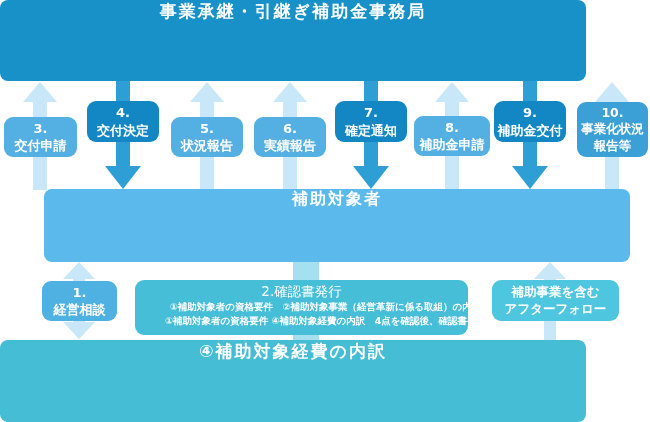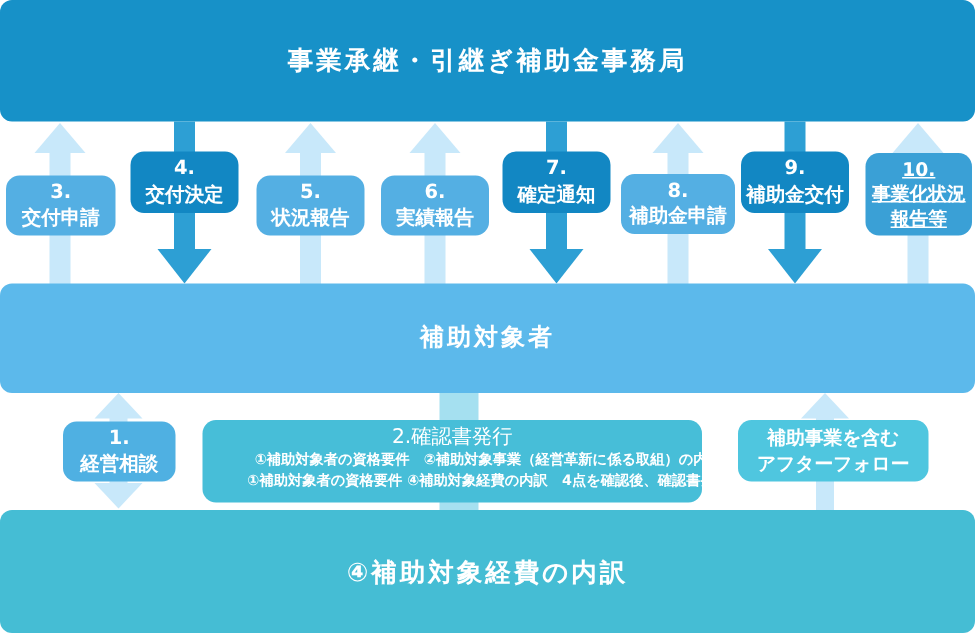--- a/index.html
+++ b/index.html
@@ -7,8 +7,8 @@
     position:relative;width:650px;height:422px;background:#ffffff;
     font-family:"DejaVu Sans","Liberation Sans",sans-serif;overflow:hidden;
   }
-  .bar{position:absolute;left:0;width:650px;border-radius:8px;
-       display:flex;align-items:center;justify-content:center;}
+  .bar{position:absolute;left:0;width:586px;border-radius:8px;
+       display:flex;align-items:flex-start;justify-content:center;}
   .bar-title{color:#ffffff;font-weight:bold;letter-spacing:2px;}
   #office-bar{top:0;height:81px;background:#1791c8;}
   #office-bar .bar-title{font-size:17px;}

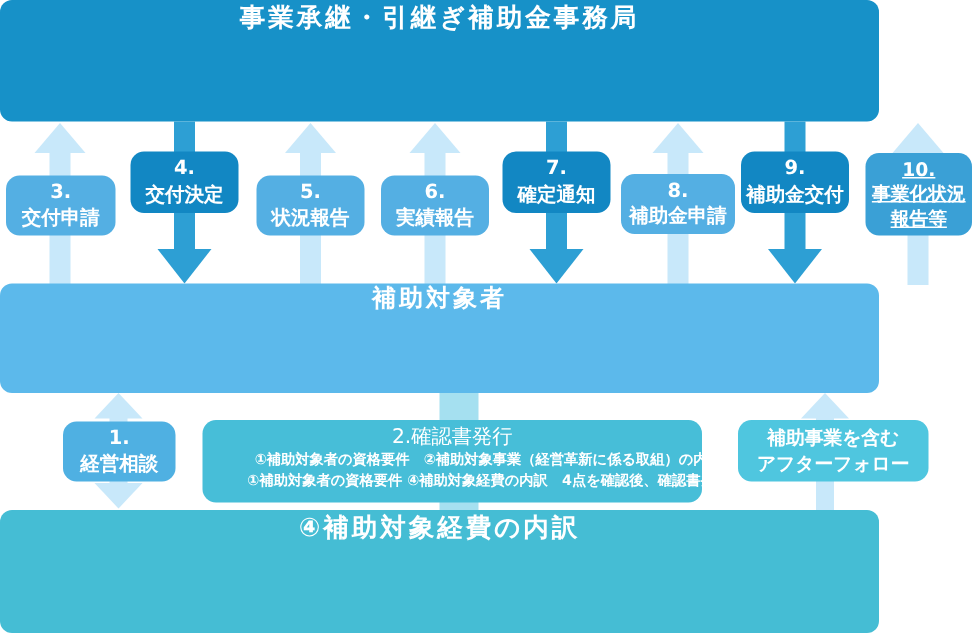--- a/index.html
+++ b/index.html
@@ -111,7 +111,7 @@
     <span class="lbl">9.
 補助金交付</span>
   </div>
-  <div class="fbox medium" style="left:577px;top:102px;width:71px;height:55px;font-size:12.5px;text-decoration:underline;">
+  <div class="fbox medium" style="left:577px;top:102px;width:71px;height:55px;font-size:12.5px;">
     <span class="lbl">10.
 事業化状況
 報告等</span>

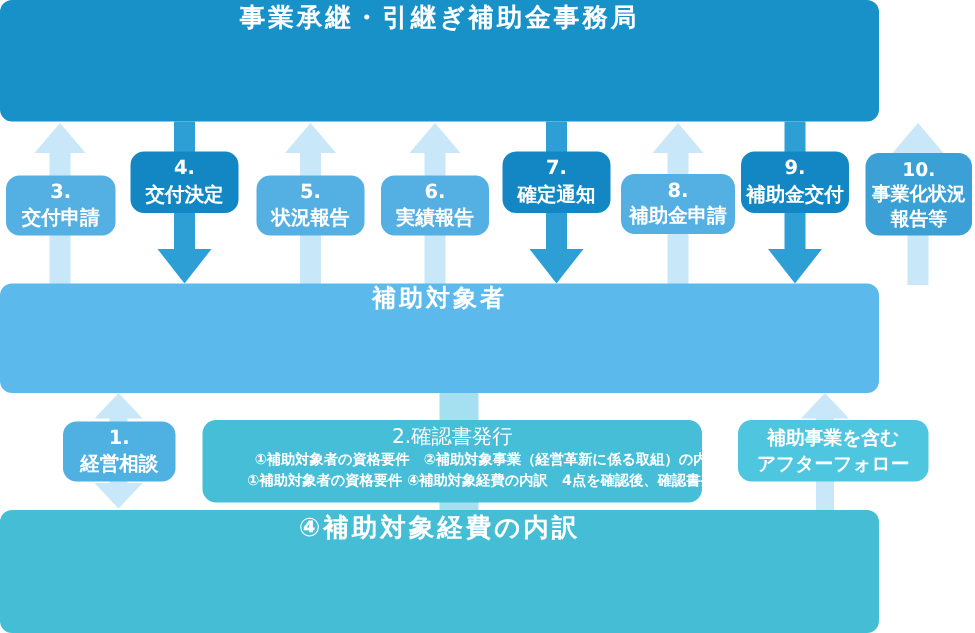--- a/index.html
+++ b/index.html
@@ -12,7 +12,7 @@
   .bar-title{color:#ffffff;font-weight:bold;letter-spacing:2px;}
   #office-bar{top:0;height:81px;background:#1791c8;}
   #office-bar .bar-title{font-size:17px;}
-  #target-bar{top:189px;height:73px;background:#5cb9eb;}
+  #target-bar{top:189px;height:73px;background:#5cb9eb;margin-left:44px;}
   #target-bar .bar-title{font-size:16px;}
   #support-bar{top:340px;height:82px;background:#45bdd4;}
   #support-bar .bar-title{font-size:17px;}

